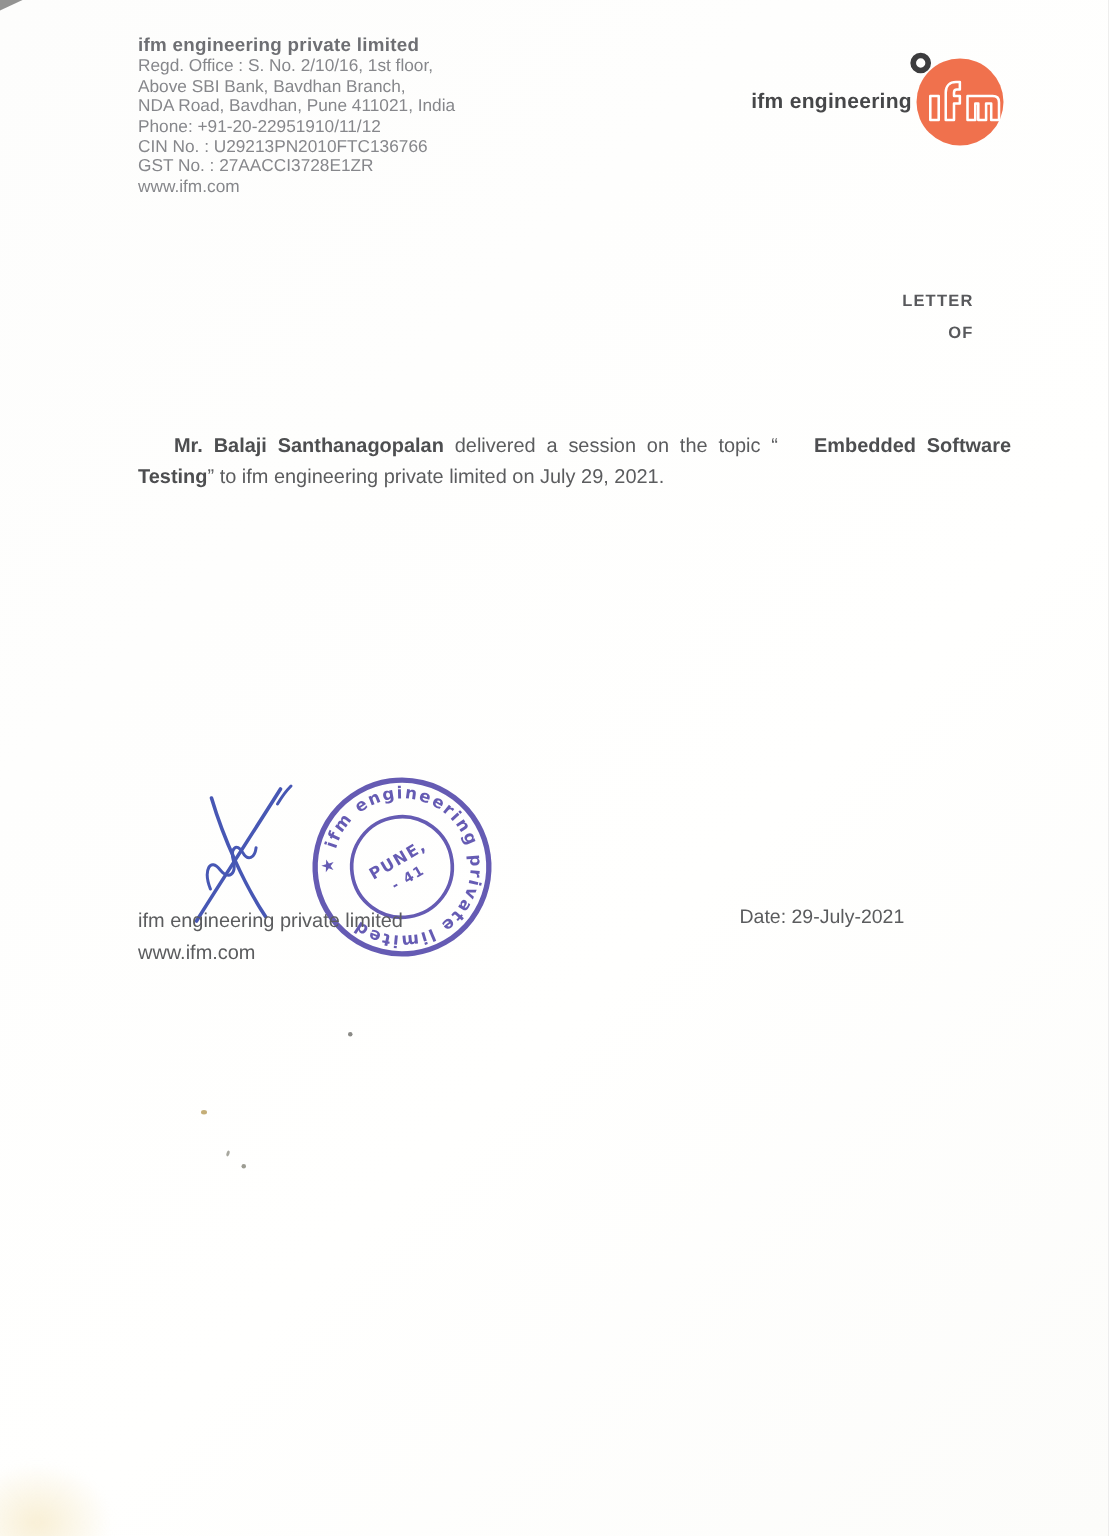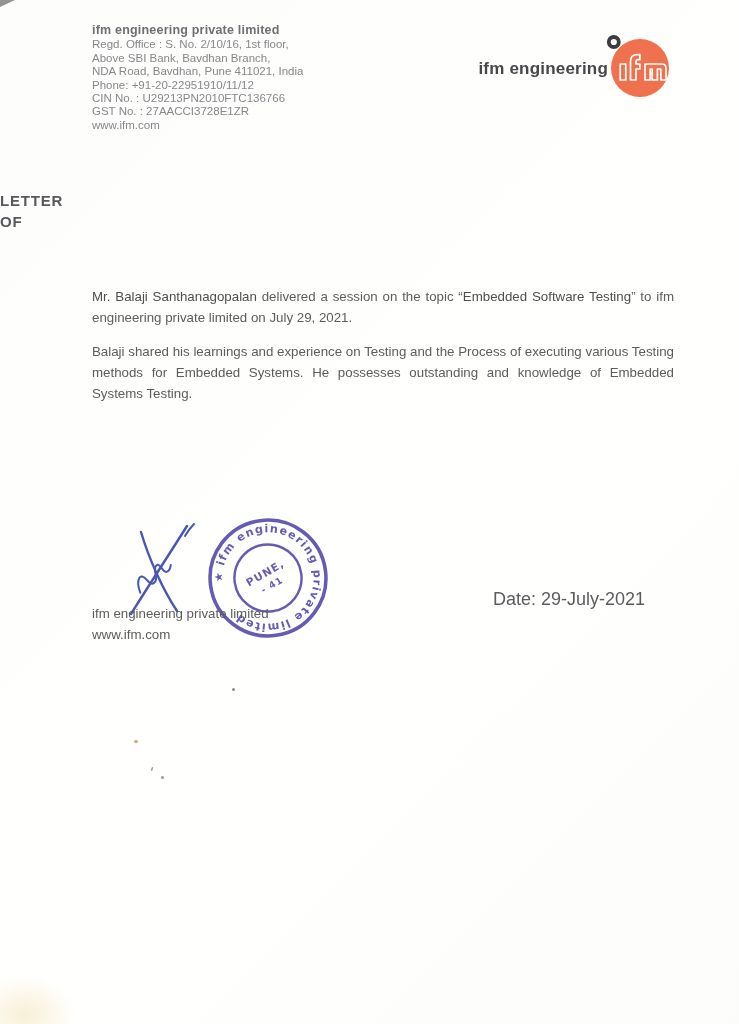--- a/index.html
+++ b/index.html
@@ -15,7 +15,7 @@
   .letterhead{position:absolute;left:92px;top:24px;font-size:11.5px;line-height:13.4px;color:#86878b;}
   .letterhead .company{font-weight:bold;font-size:12.5px;color:#6e6f73;letter-spacing:.2px;margin-bottom:1px;}
   .logo-wordmark{position:absolute;left:438px;top:59px;width:170px;text-align:right;
-    font-size:17px;font-weight:bold;color:#464749;letter-spacing:.2px;}
+    font-size:14px;font-weight:bold;color:#464749;letter-spacing:.2px;}
   .logo-svg{position:absolute;left:605px;top:33px;}
   
   .title-block{position:absolute;left:0;top:191px;width:649px;text-align:left;

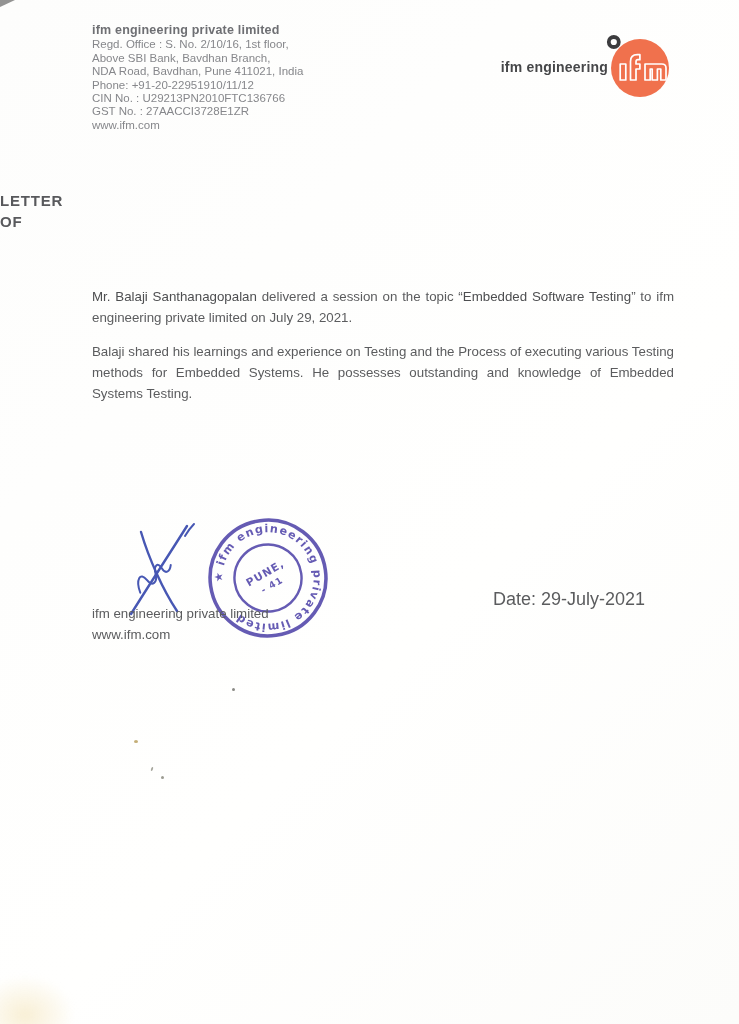--- a/index.html
+++ b/index.html
@@ -18,8 +18,8 @@
     font-size:14px;font-weight:bold;color:#464749;letter-spacing:.2px;}
   .logo-svg{position:absolute;left:605px;top:33px;}
   
-  .title-block{position:absolute;left:0;top:191px;width:649px;text-align:left;
-    font-size:15px;font-weight:600;letter-spacing:.8px;color:#58595c;line-height:20.5px;}
+  .title-block{position:absolute;left:0;top:191px;width:649px;text-align:right;
+    font-size:11px;font-weight:600;letter-spacing:.8px;color:#58595c;line-height:20.5px;}
   
   .body-block{position:absolute;left:92px;top:286px;width:582px;
     font-size:13.3px;line-height:21px;text-align:justify;color:#5b5c5e;}

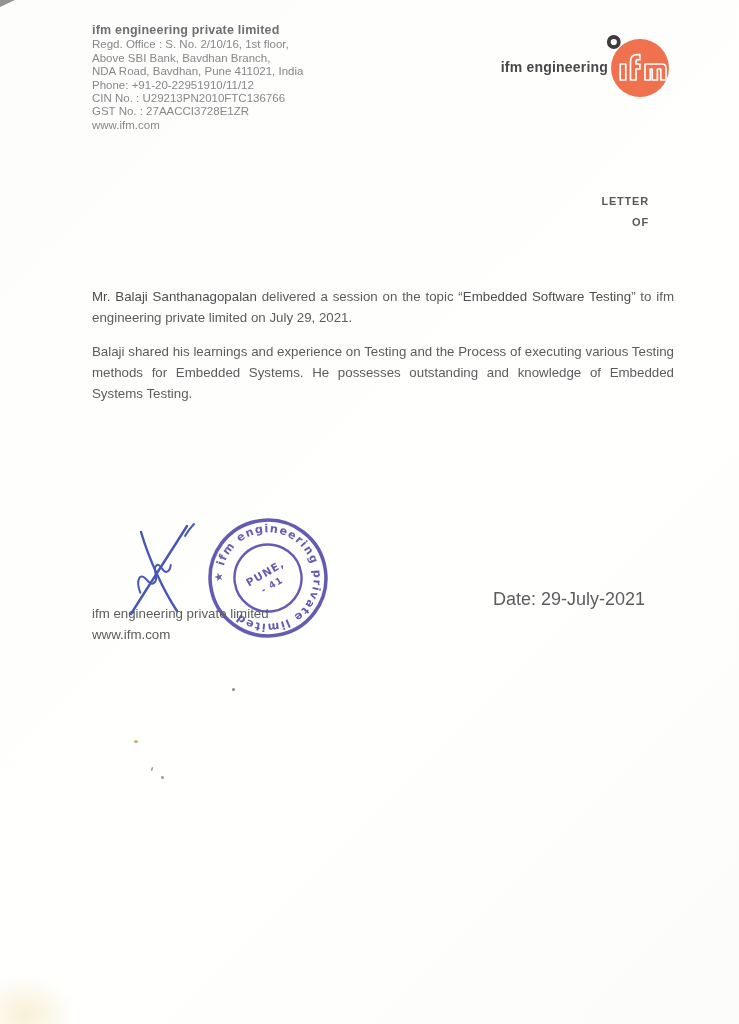--- a/index.html
+++ b/index.html
@@ -24,7 +24,7 @@
   .body-block{position:absolute;left:92px;top:286px;width:582px;
     font-size:13.3px;line-height:21px;text-align:justify;color:#5b5c5e;}
   .body-block p{margin:0 0 13px 0;}
-  .b{font-weight:normal;color:#4d4e50;}
+  .b{font-weight:bold;color:#4d4e50;margin-left:24px;}
   
   .sig-svg{position:absolute;left:98px;top:517px;}
   .stamp-svg{position:absolute;left:205px;top:515px;opacity:.85;}

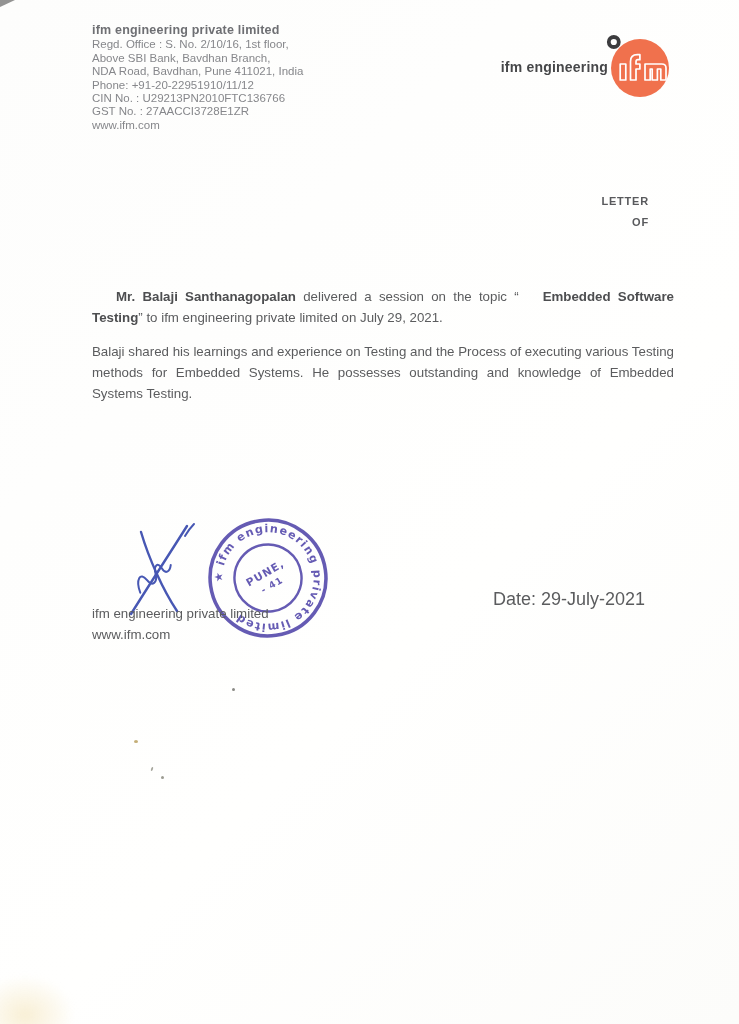--- a/index.html
+++ b/index.html
@@ -82,7 +82,6 @@
 
   <div class="body-block">
     <p><span class="b">Mr. Balaji Santhanagopalan</span><span> delivered a session on the topic “</span><span class="b">Embedded Software Testing</span><span>” to ifm engineering private limited on July 29, 2021.</span></p>
-    <p><span>Balaji shared his learnings and experience on Testing and the Process of executing various Testing methods for Embedded Systems. He possesses outstanding and knowledge of Embedded Systems Testing.</span></p>
   </div>
 
   <svg class="sig-svg" width="115" height="100" viewBox="0 0 115 100">

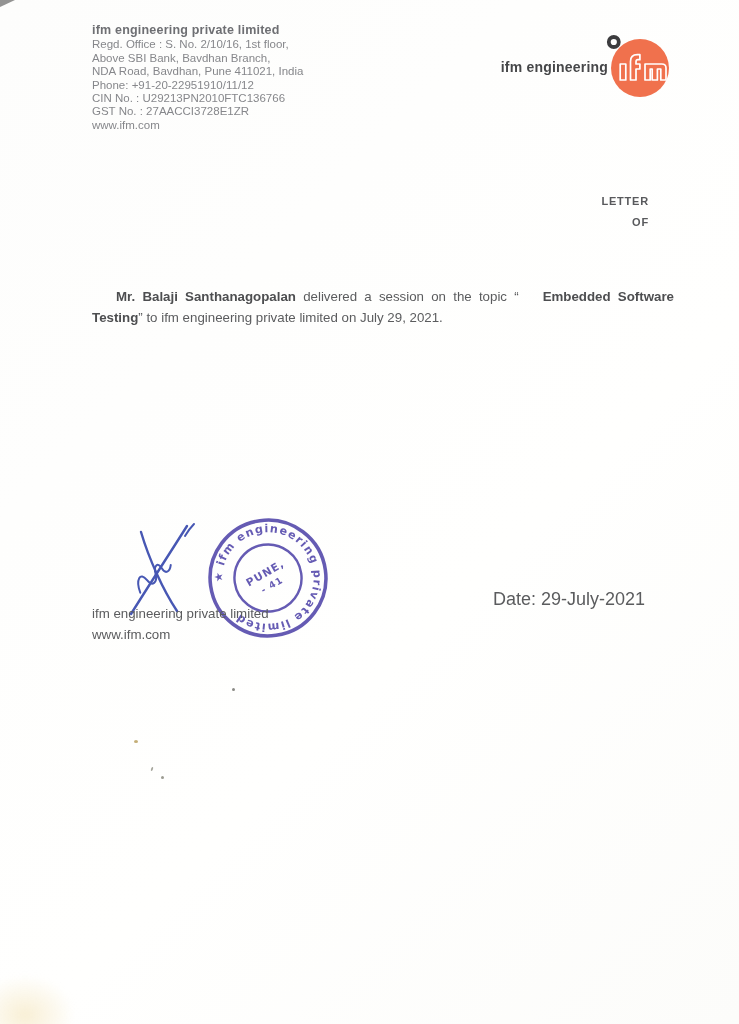--- a/index.html
+++ b/index.html
@@ -29,7 +29,7 @@
   .sig-svg{position:absolute;left:98px;top:517px;}
   .stamp-svg{position:absolute;left:205px;top:515px;opacity:.85;}
   .name-block{position:absolute;left:92px;top:603px;font-size:13.3px;line-height:21px;color:#5b5c5e;}
-  .date-line{position:absolute;left:493px;top:589px;font-size:18px;color:#5b5c5e;}
+  .date-line{position:absolute;left:493px;top:603px;font-size:13px;color:#5b5c5e;}
   
   .corner-wedge{position:absolute;left:0;top:0;width:0;height:0;
     border-top:7px solid #6f6f6f;border-right:15px solid transparent;opacity:.75;}

